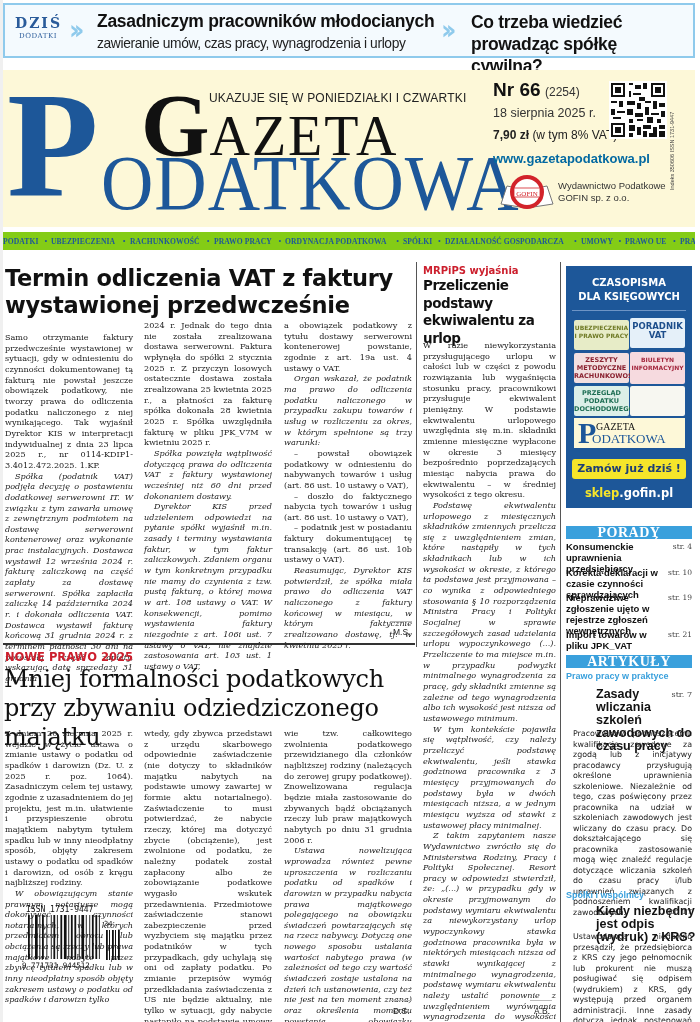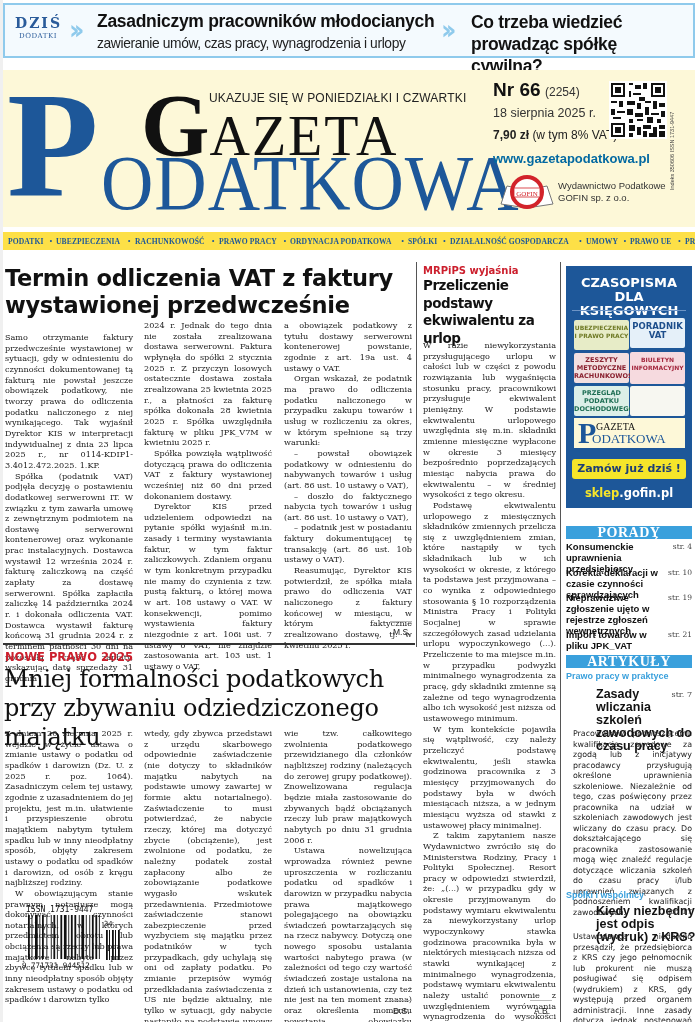--- a/index.html
+++ b/index.html
@@ -42,7 +42,7 @@
   .indeks { position: absolute; left: 666px; top: 10px; width: 14px; height: 110px; font-family: "Liberation Sans", sans-serif; font-size: 5.5px; color: #444; writing-mode: vertical-rl; transform: rotate(180deg); white-space: nowrap; }
 
   
-  .sections { position: absolute; left: 3px; top: 232px; width: 692px; height: 18px; background: #fde047; display: flex; align-items: center; padding-left: 5px; gap: 0; overflow: hidden; white-space: nowrap; }
+  .sections { position: absolute; left: 3px; top: 232px; width: 692px; height: 18px; background: #84cc16; display: flex; align-items: center; gap: 0; overflow: hidden; white-space: nowrap; }
   .sections .sec { font-family: "Liberation Serif", serif; font-size: 8px; font-weight: bold; color: #1d5799; text-transform: uppercase; letter-spacing: 0.1px; transform: scaleX(0.95); transform-origin: left; }
   .sections .dot { font-family: "Liberation Serif", serif; font-size: 8px; color: #1d5799; margin: 0 4px; }
 

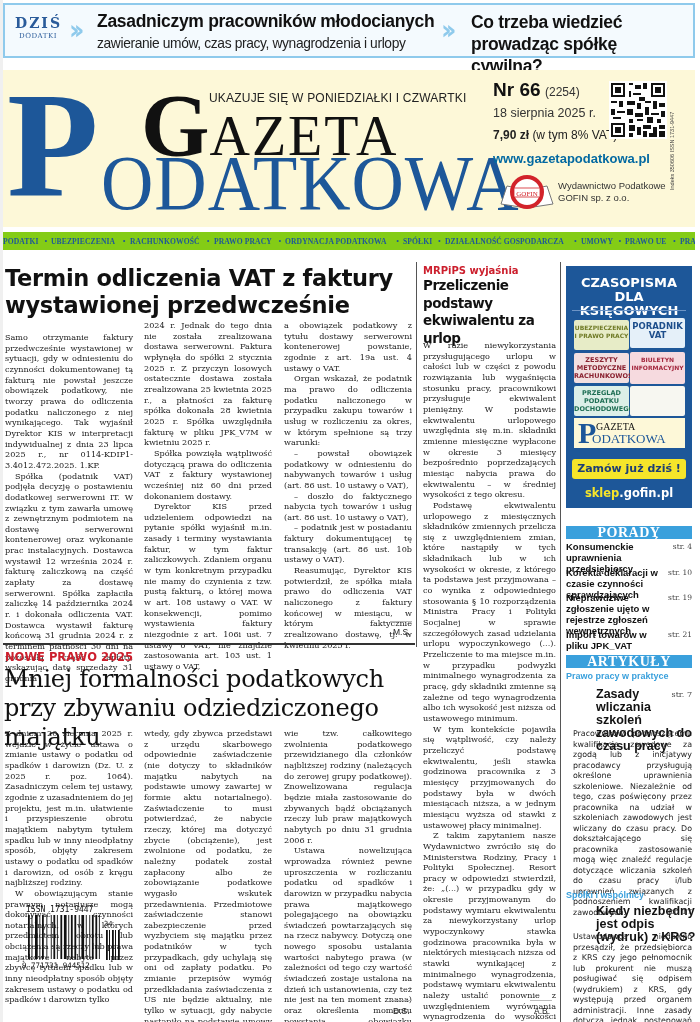--- a/index.html
+++ b/index.html
@@ -78,7 +78,7 @@
 
   
   .promo { position: absolute; left: 566px; top: 266px; width: 126px; height: 192px; background: #1d5799; }
-  .promo-title { position: absolute; left: 0; top: 10px; width: 126px; text-align: center; font-family: "DejaVu Sans", sans-serif; font-weight: bold; font-size: 13px; color: #fff; line-height: 14px; }
+  .promo-title { position: absolute; left: 0; top: 10px; width: 126px; text-align: center; font-family: "DejaVu Sans", sans-serif; font-weight: bold; font-size: 10px; color: #fff; line-height: 14px; }
   .promo-divider { position: absolute; left: 6px; top: 44px; width: 114px; height: 1px; background: #6d94c5; }
   .mini { position: absolute; font-family: "DejaVu Sans", sans-serif; font-weight: bold; text-align: center; line-height: 8px; border-radius: 2px; }
   .mini1 { left: 8px; top: 54px; width: 55px; height: 30px; background: #e7ecc7; color: #6f7a26; font-size: 6px; padding-top: 4px; }

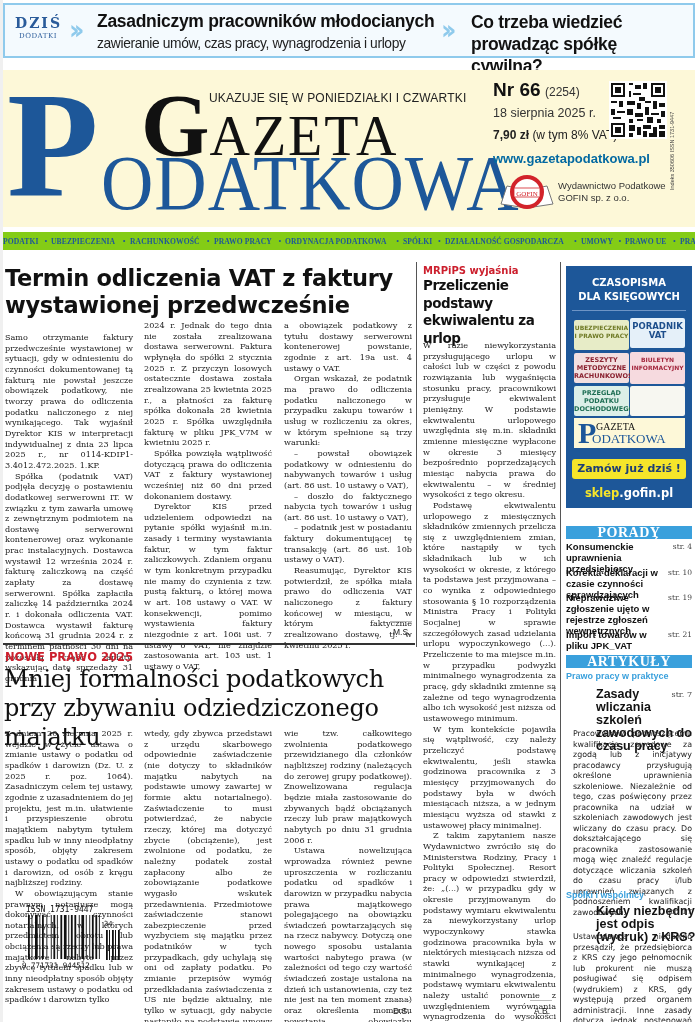--- a/index.html
+++ b/index.html
@@ -52,7 +52,7 @@
   .art1-title { position: absolute; left: 5px; top: 265px; width: 410px; font-family: "DejaVu Sans", sans-serif; font-weight: bold; font-size: 22.5px; line-height: 27px; color: #111; letter-spacing: -0.3px; }
   .txt { position: absolute; font-family: "DejaVu Serif", serif; font-size: 8.1px; line-height: 10.65px; color: #222; text-align: justify; hyphens: manual; }
   .txt p { text-indent: 0; }
-  .txt p.ind { text-indent: 10px; }
+  .txt p.ind { text-indent: 10px; font-style: italic; }
   .txt p.dash { text-indent: 10px; }
   .sig { position: absolute; font-family: "Liberation Sans", sans-serif; font-size: 8.5px; color: #222; }
   .sig-line { position: absolute; height: 1px; width: 22px; background: #bbb; }

